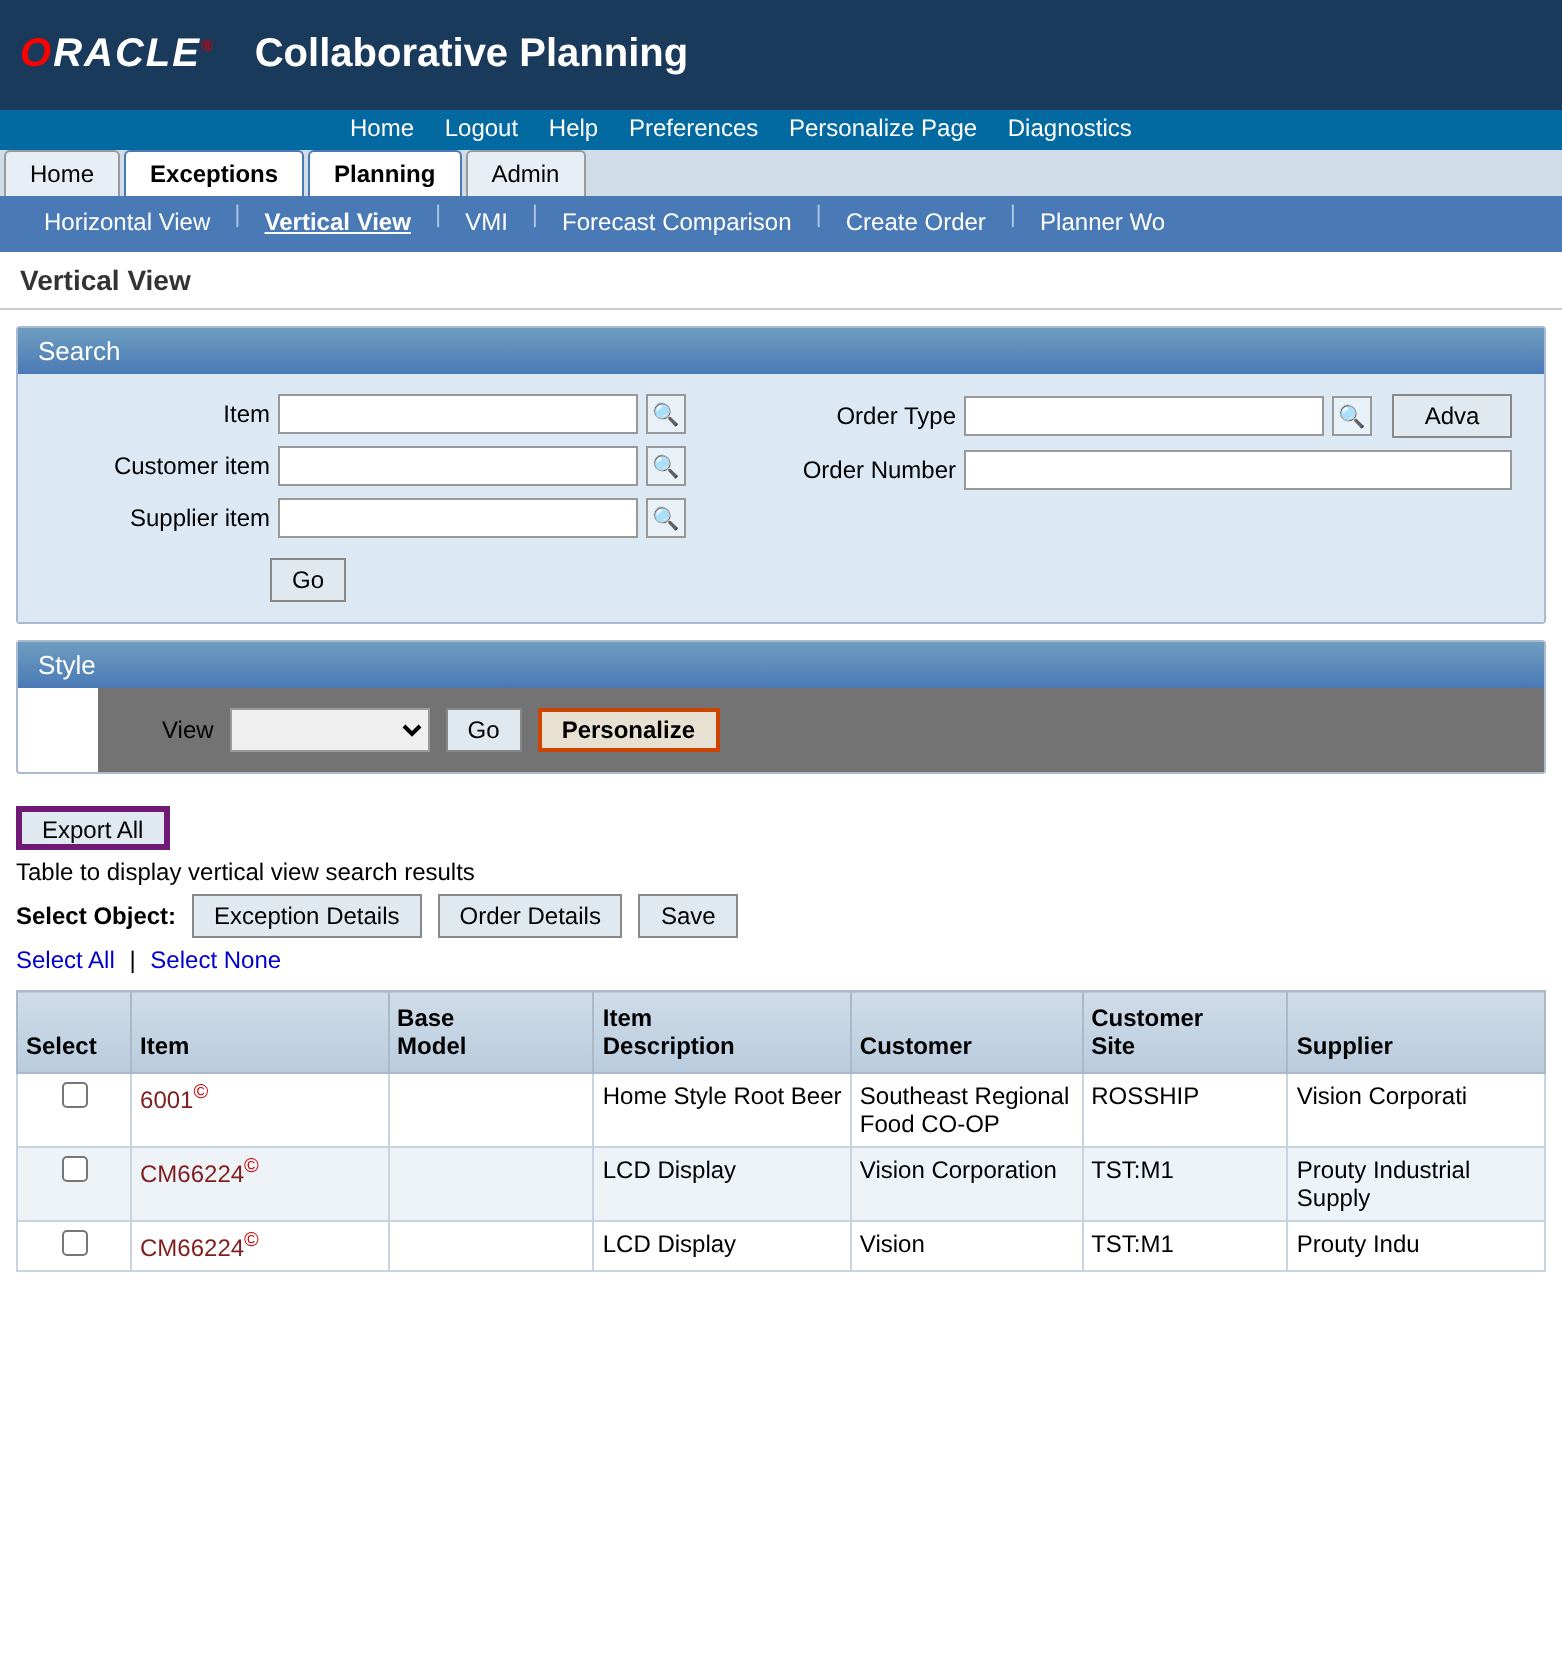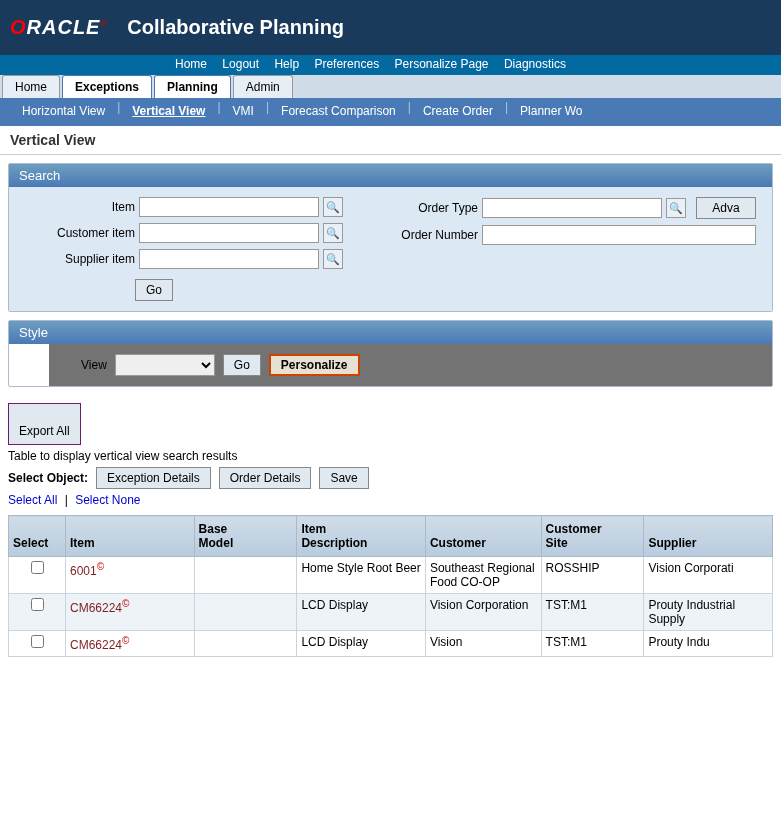--- a/index.html
+++ b/index.html
@@ -49,7 +49,7 @@
 
     
     .results-area { padding: 8px 8px; }
-    .export-btn { height: 22px; padding: 20px 10px; background: #e0e8f0; border: 1px solid #701a75; cursor: pointer; font-size: 12px; margin-bottom: 4px; }
+    .export-btn { height: 22px; padding: 2px 10px; background: #e0e8f0; border: 3px solid #701a75; cursor: pointer; font-size: 12px; margin-bottom: 4px; }
     .table-desc { font-size: 12px; color: #000; margin-bottom: 4px; }
     .select-object-row { display: flex; align-items: center; gap: 8px; margin-bottom: 4px; }
     .select-object-label { font-weight: bold; font-size: 12px; }

